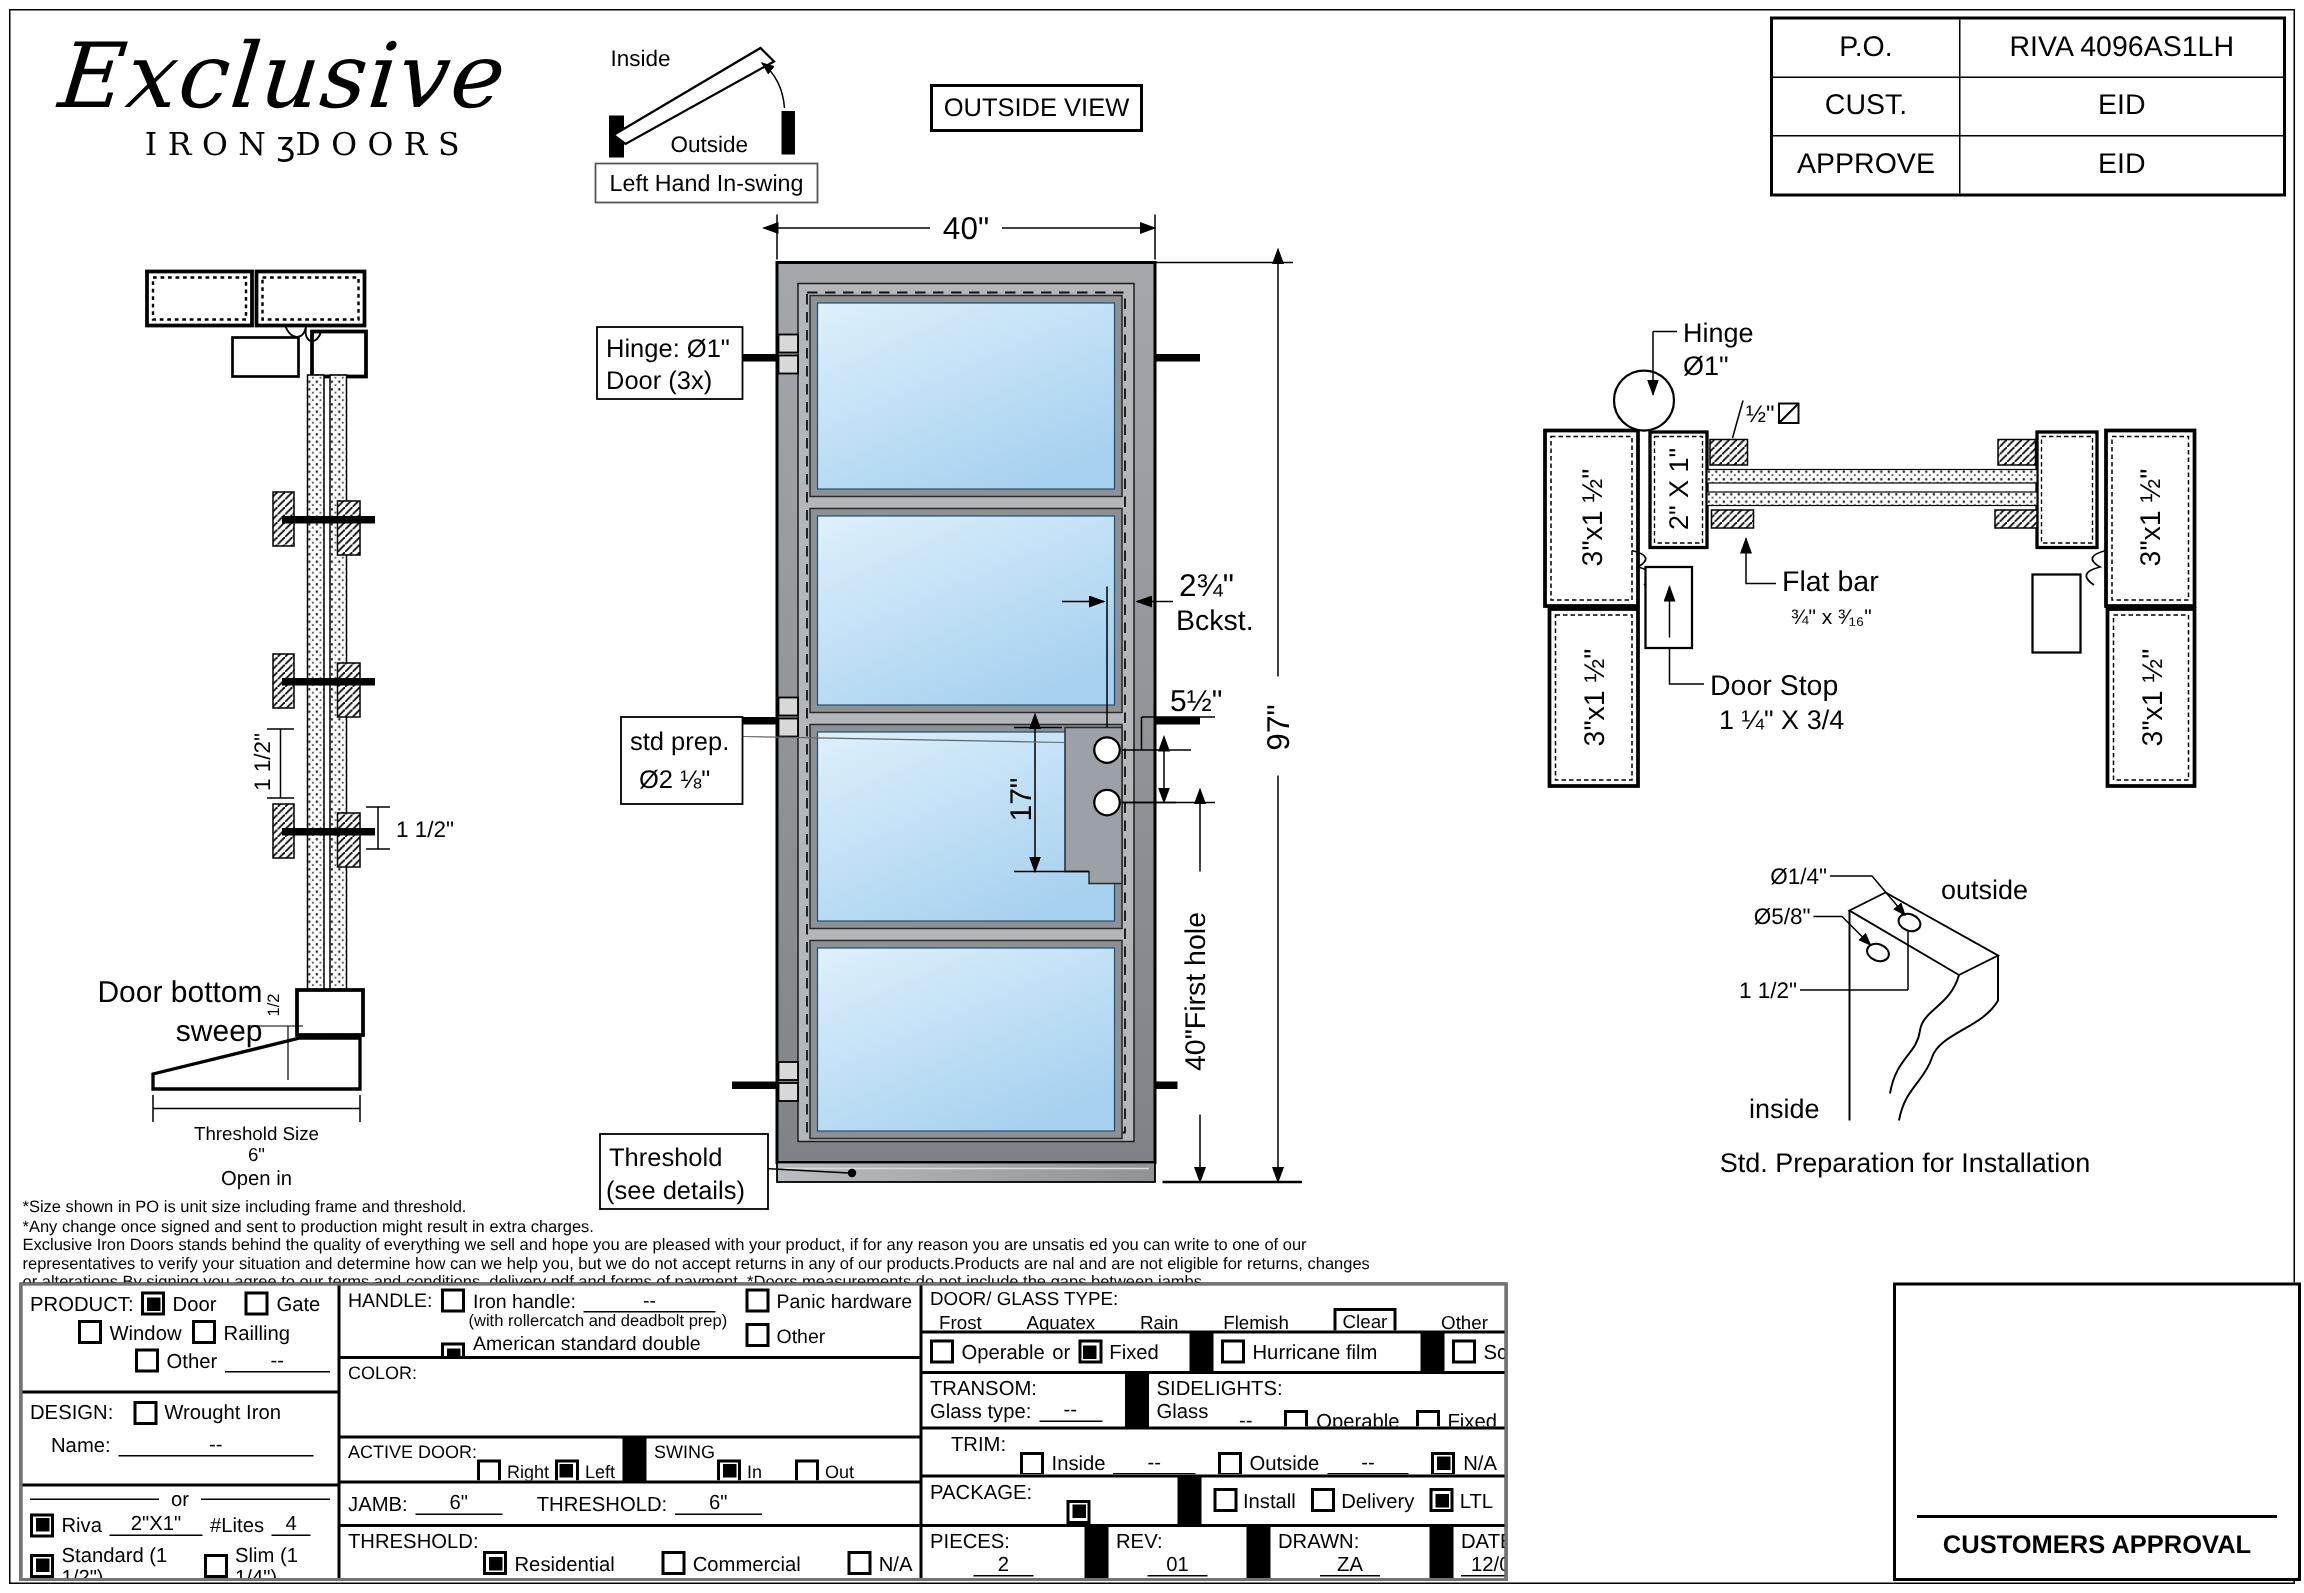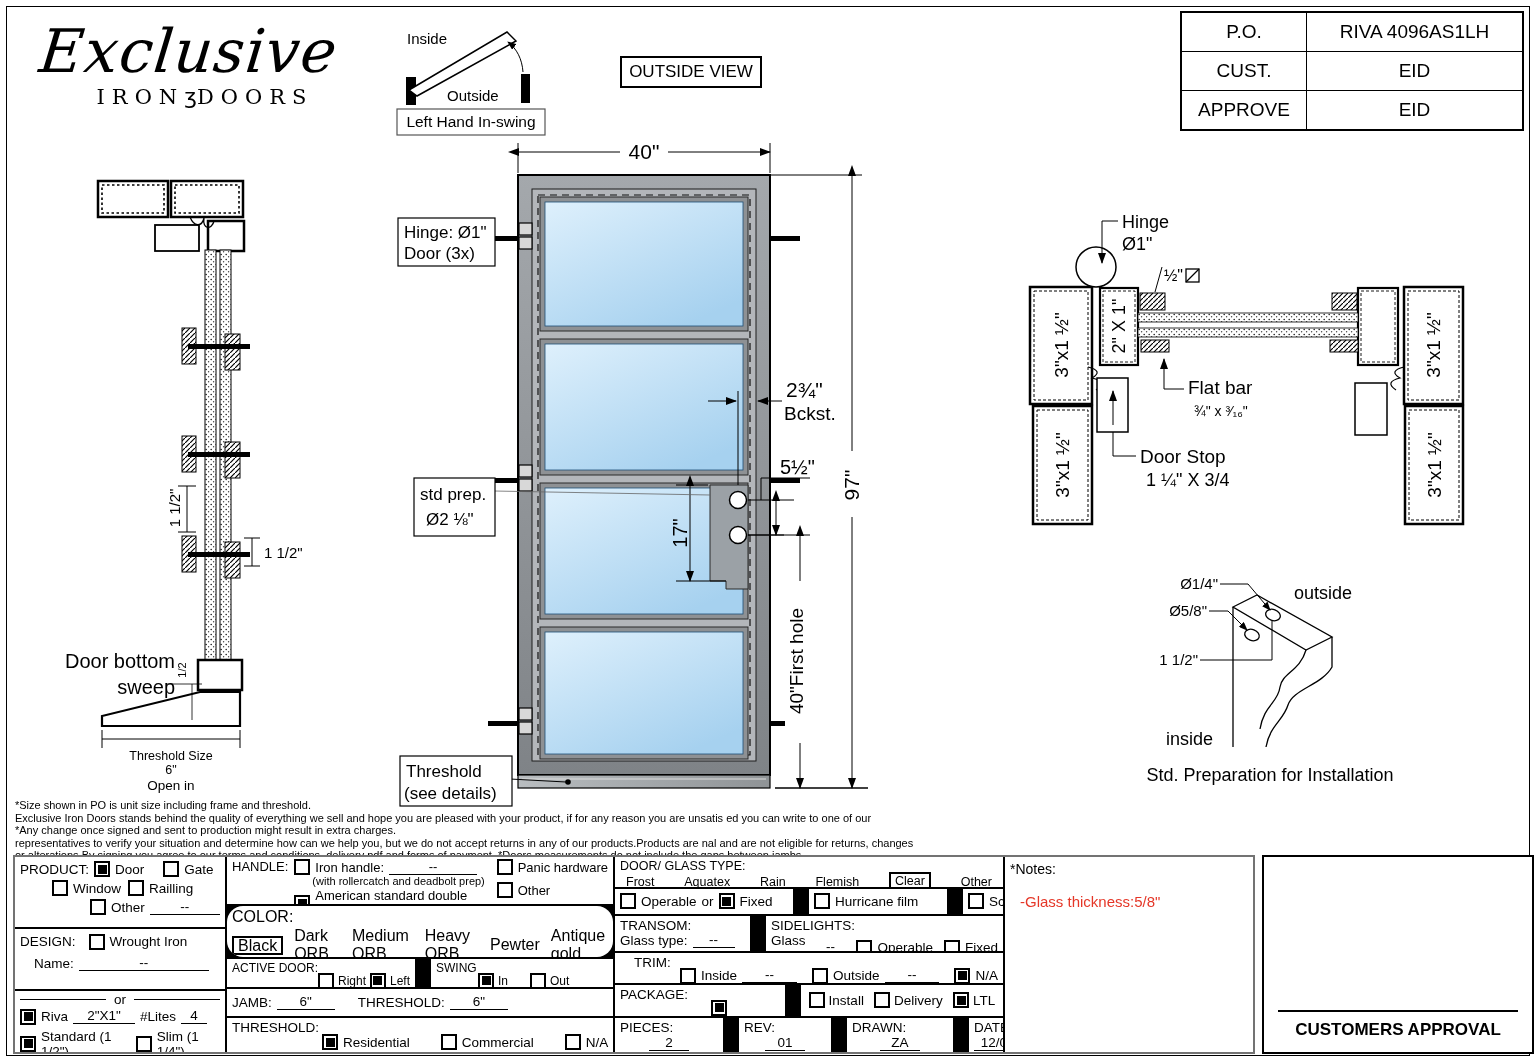--- a/index.html
+++ b/index.html
@@ -397,8 +397,8 @@
 
   <div class="abs disc" style="left:15px;top:799px;">
     <div>*Size shown in PO is unit size including frame and threshold.</div>
+    <div>*Any change once signed and sent to production might result in extra charges.</div>
     <div>Exclusive Iron Doors stands behind the quality of everything we sell and hope you are pleased with your product, if for any reason you are unsatis   ed you can write to one of our</div>
-    <div>*Any change once signed and sent to production might result in extra charges.</div>
     <div>representatives to verify your situation and determine how can we help you, but we do not accept returns in any of our products.Products are   nal and are not eligible for returns, changes</div>
     <div>or alterations.By signing you agree to our terms and conditions, delivery pdf and forms of payment.  *Doors measurements do not include the gaps between jambs</div>
   </div>

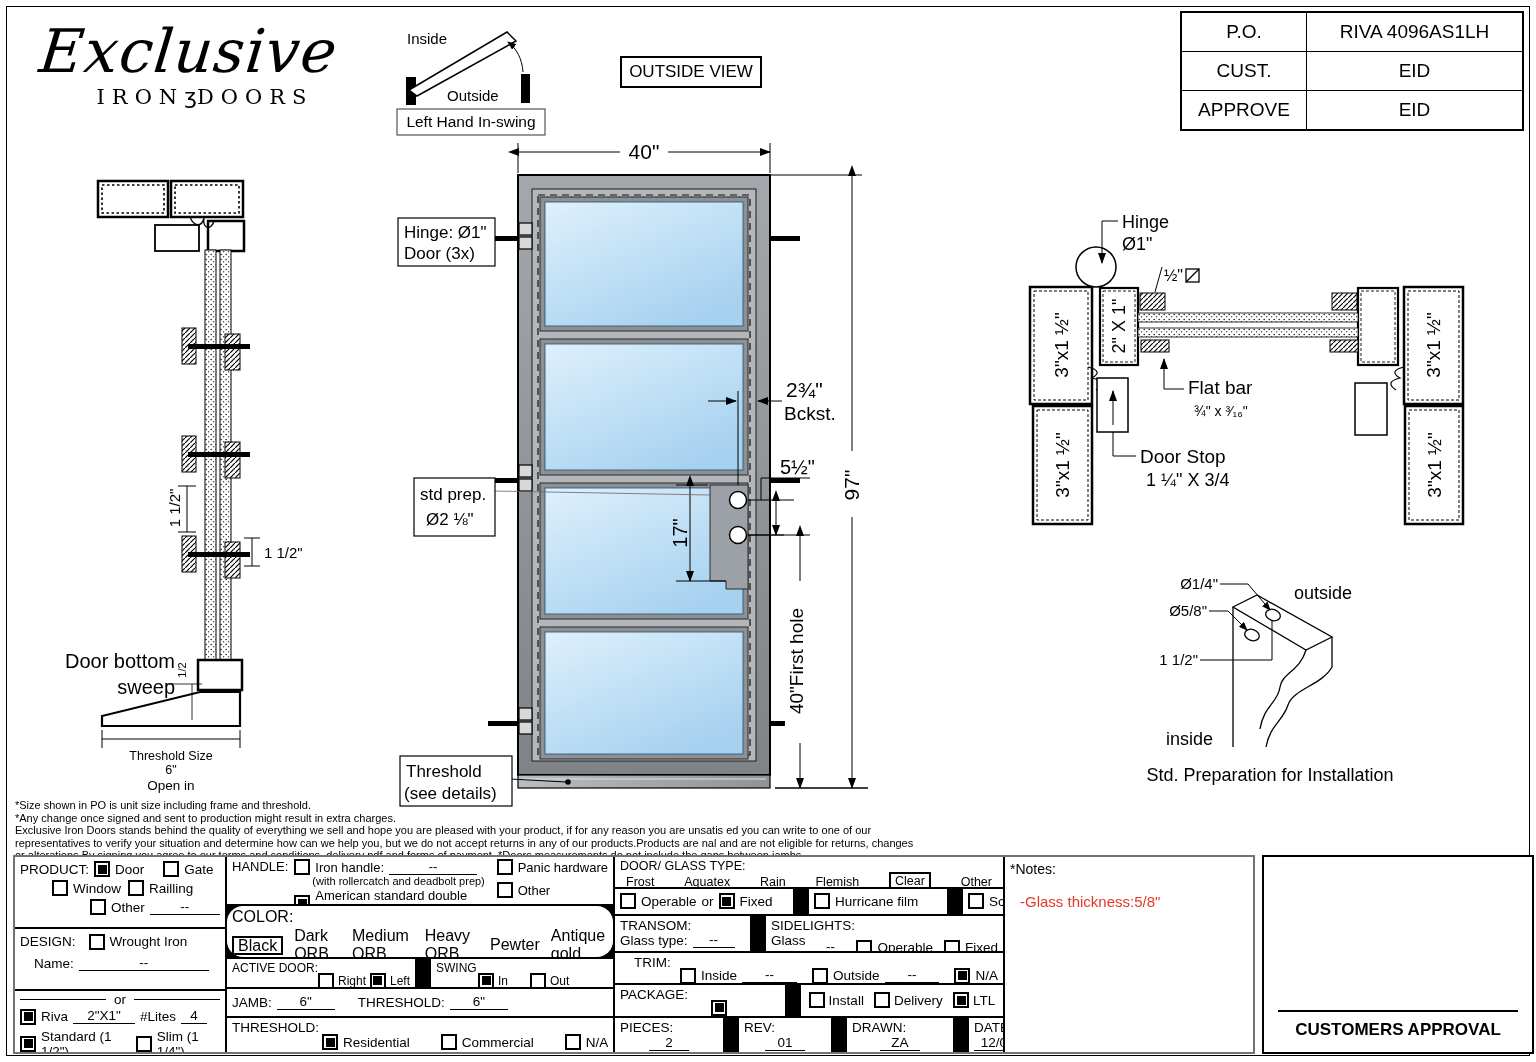--- a/index.html
+++ b/index.html
@@ -646,12 +646,6 @@
       </div>
     </div>
 
-    <div class="col" style="width:248px;">
-      <div class="cell" style="height:195px;">
-        <div style="font-size:14px;margin-top:2px;">*Notes:</div>
-        <div style="font-size:15px;color:#e53728;margin:16px 0 0 10px;">-Glass thickness:5/8"</div>
-      </div>
-    </div>
   </div>
 
   <div class="appr" style="left:1262px;top:855px;width:268px;height:195px;">

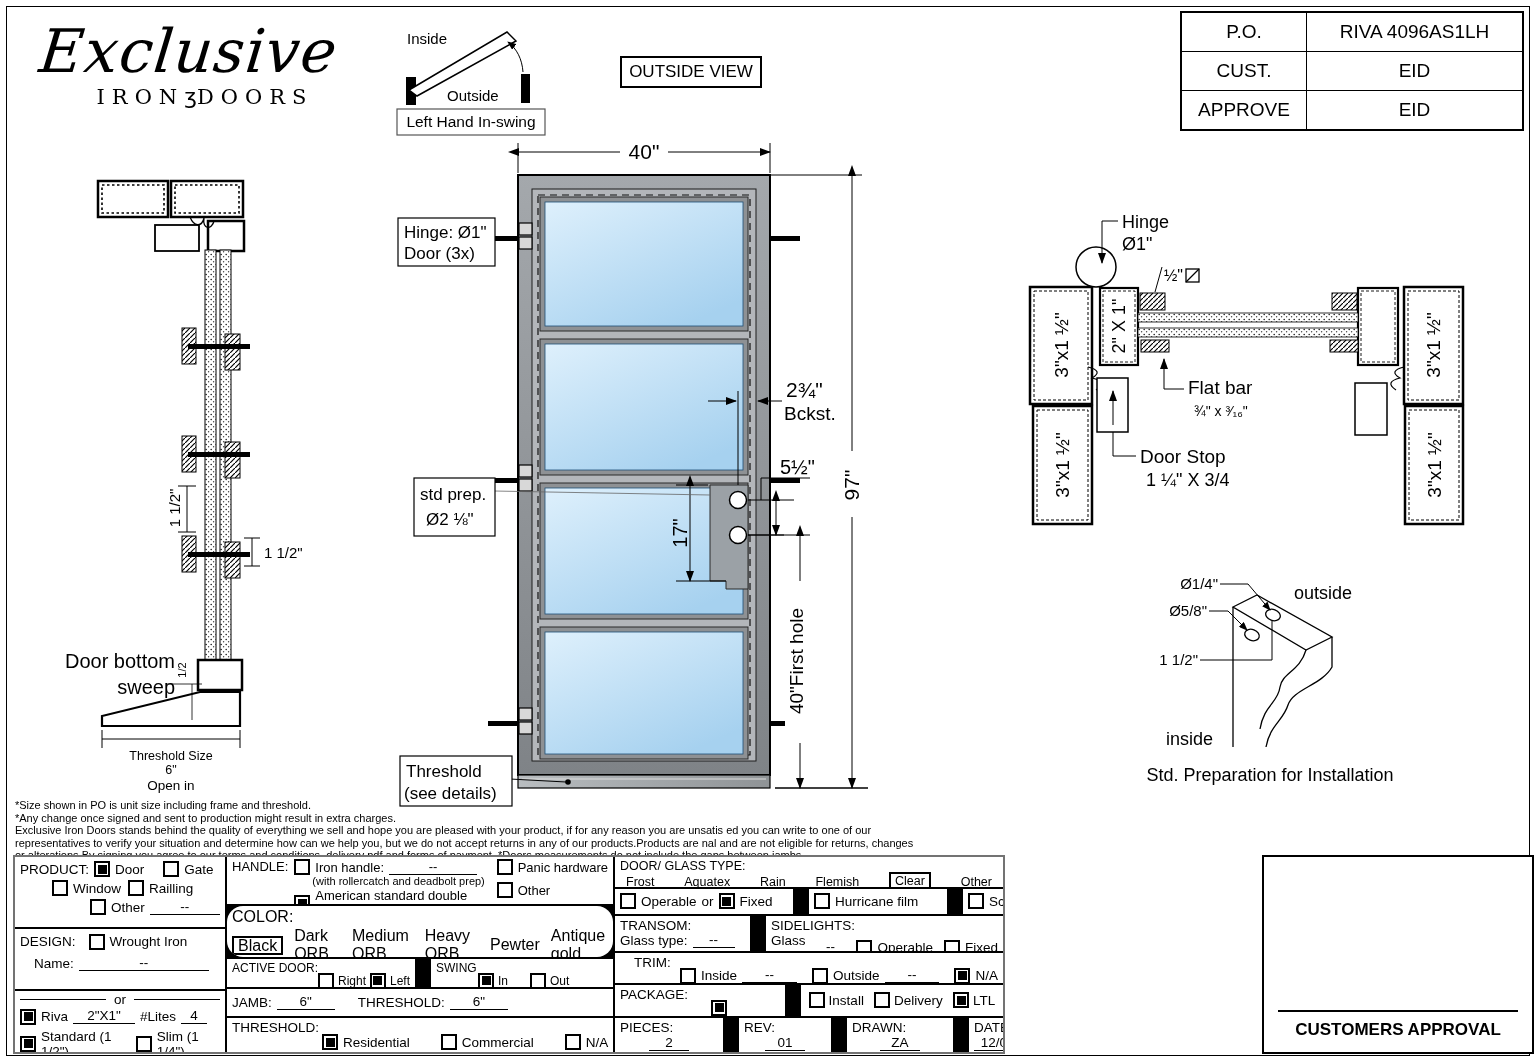--- a/index.html
+++ b/index.html
@@ -487,7 +487,7 @@
           </div>
         </div>
       </div>
-      <div class="cell" style="height:52px;font-size:16px;border-radius:16px;">
+      <div class="cell" style="height:52px;font-size:12px;">
         <div>COLOR:</div>
         <div class="row" style="margin-top:1px;gap:11px;">
           <span class="sel">Black</span>

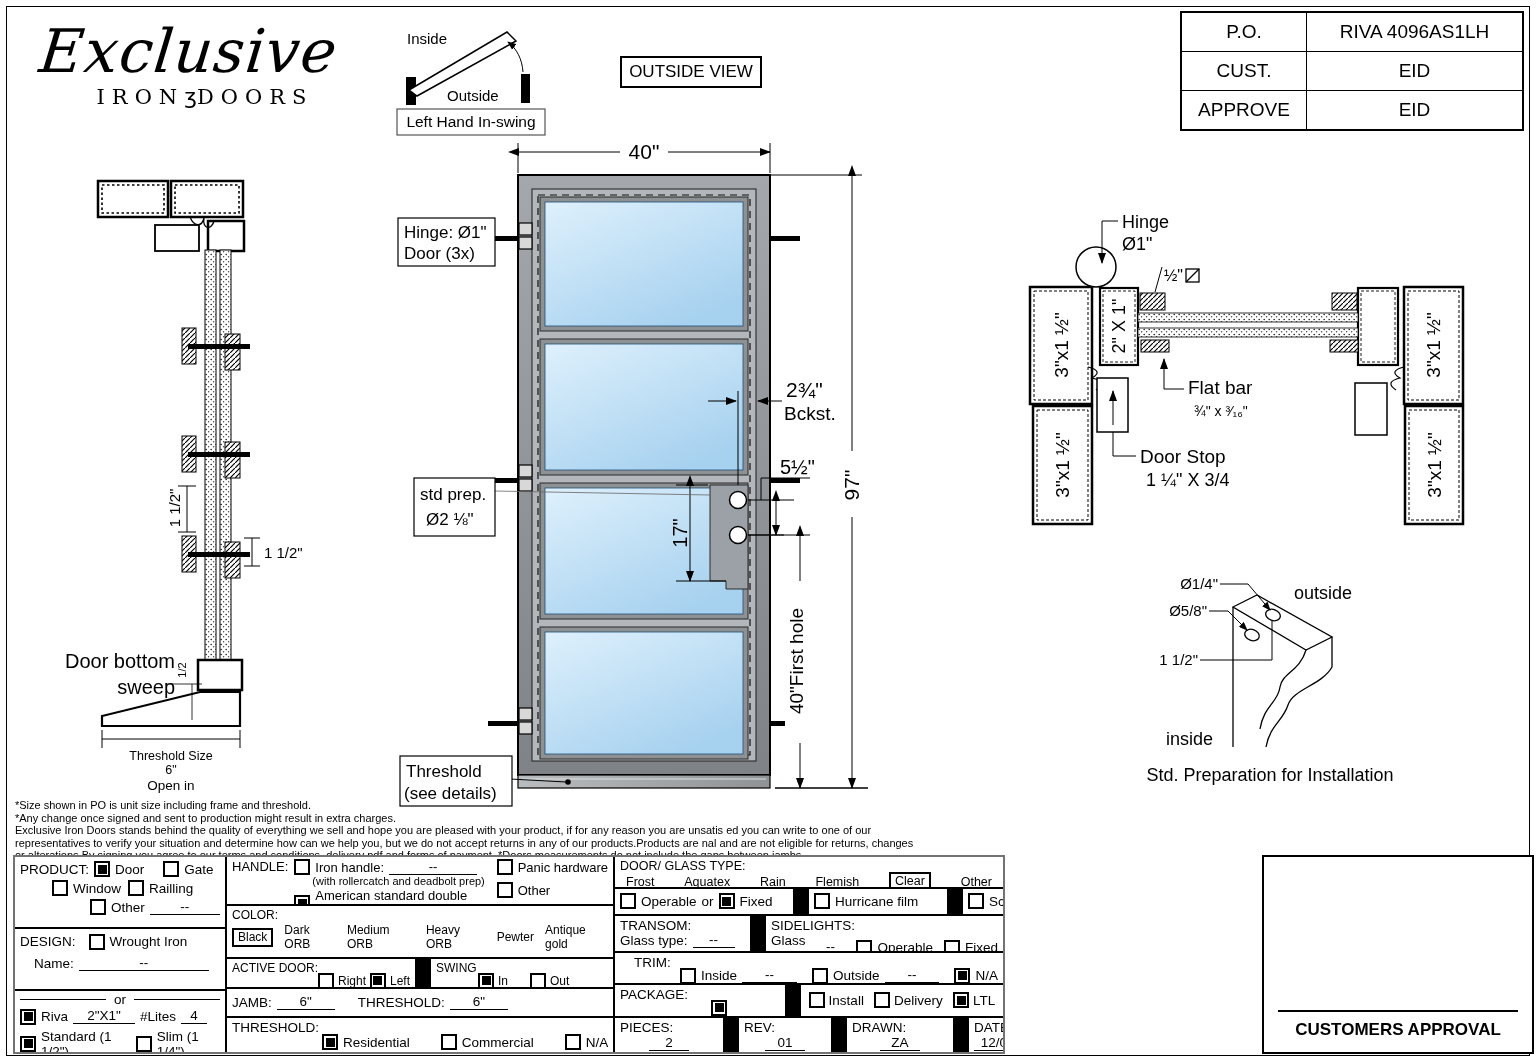--- a/index.html
+++ b/index.html
@@ -489,14 +489,6 @@
       </div>
       <div class="cell" style="height:52px;font-size:12px;">
         <div>COLOR:</div>
-        <div class="row" style="margin-top:1px;gap:11px;">
-          <span class="sel">Black</span>
-          <span>Dark ORB</span>
-          <span>Medium ORB</span>
-          <span>Heavy ORB</span>
-          <span>Pewter</span>
-          <span>Antique gold</span>
-        </div>
 
       </div>
       <div class="subgrid" style="height:28px;">

